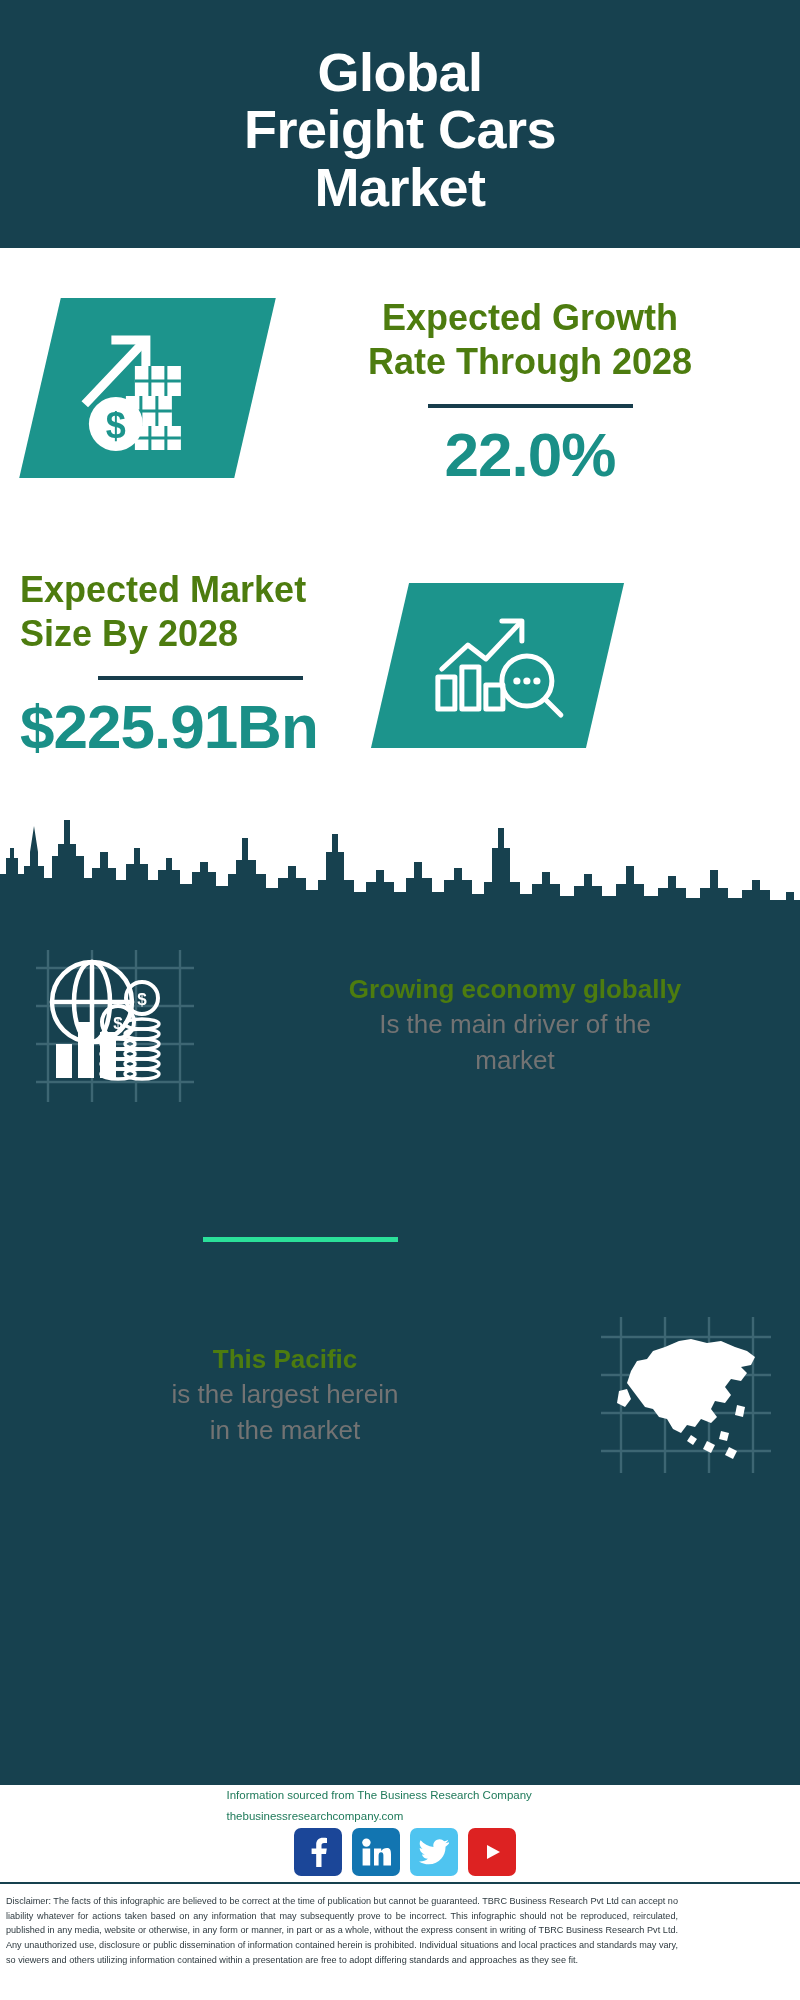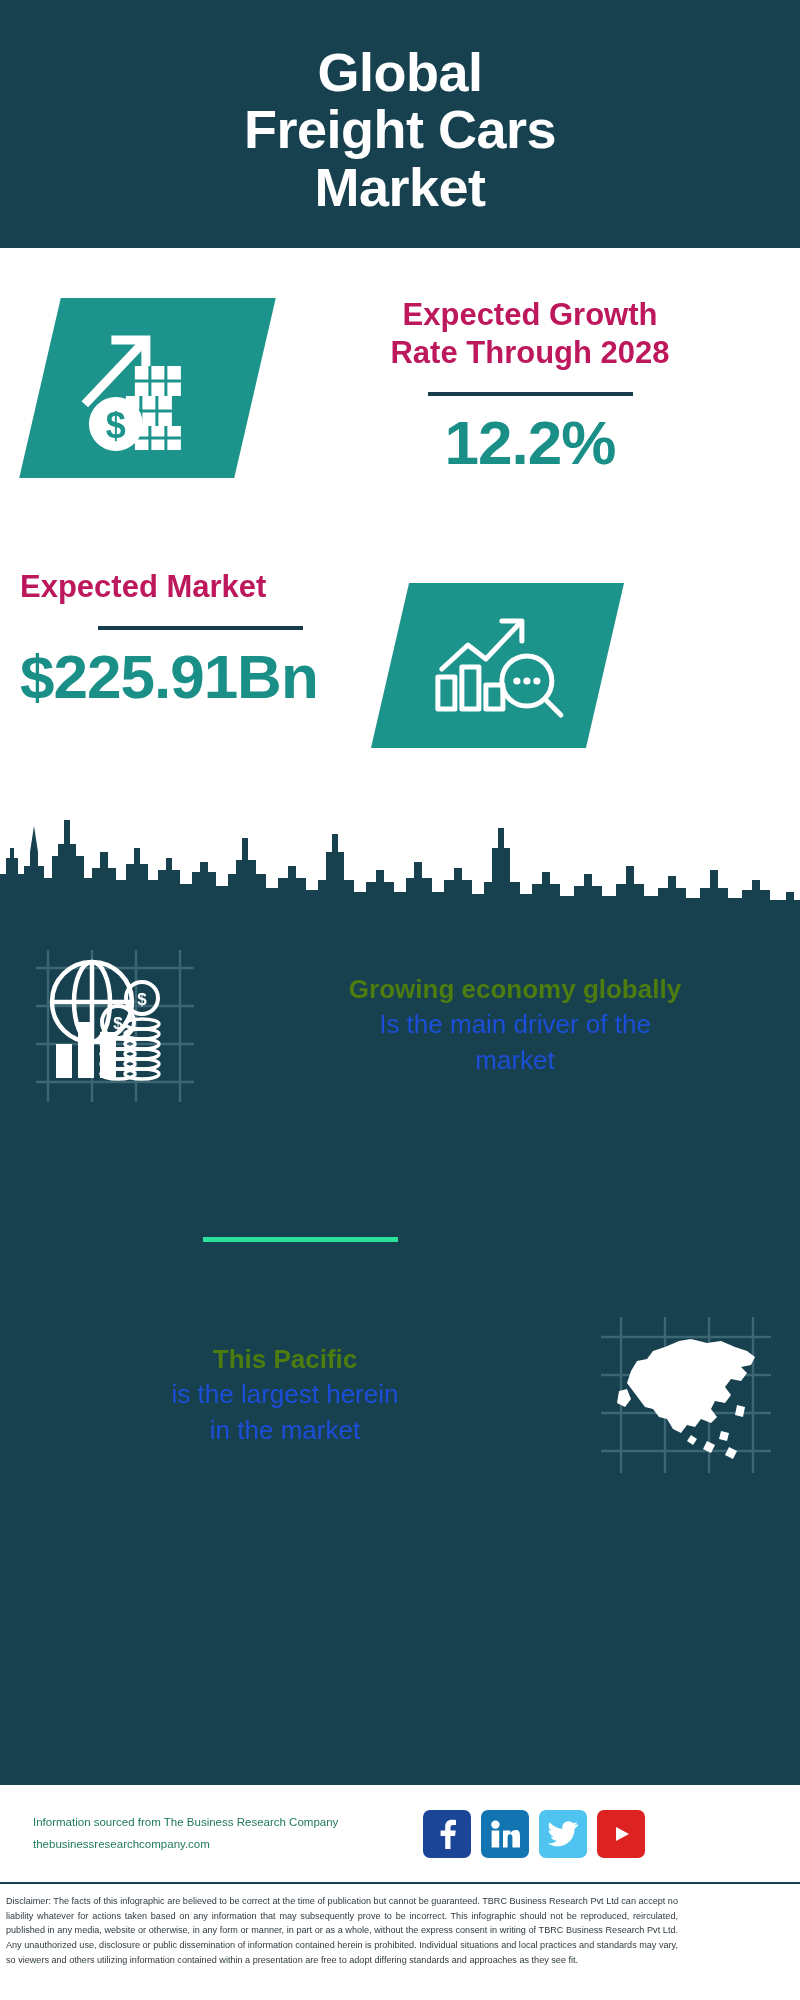--- a/index.html
+++ b/index.html
@@ -90,8 +90,8 @@
   }
 
   .stat-label {
-    color: #be185d;
-    font-size: 31px;
+    color: #4d7c0f;
+    font-size: 36px;
     font-weight: bold;
     line-height: 1.22;
   }

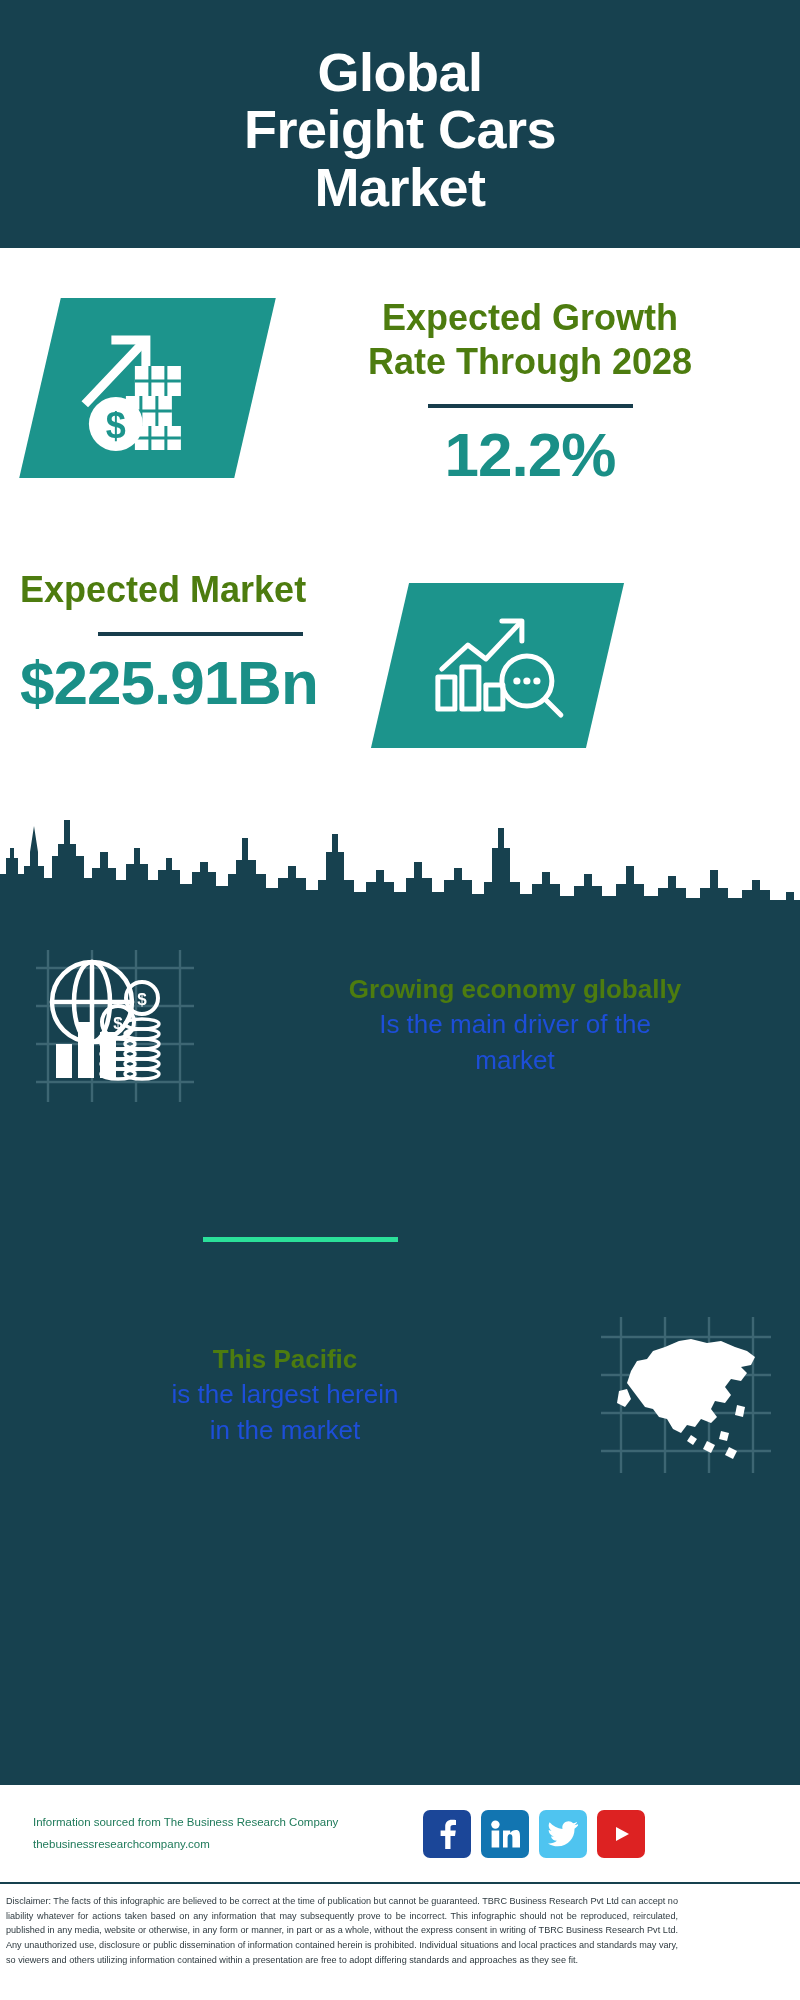--- a/index.html
+++ b/index.html
@@ -268,7 +268,7 @@
         <div>Rate Through 2028</div>
       </div>
       <div class="stat-rule"></div>
-      <div class="stat-value">12.2%</div>
+      <div class="stat-value">22.0%</div>
     </div>
 
     <div class="parallelogram row2-icon">

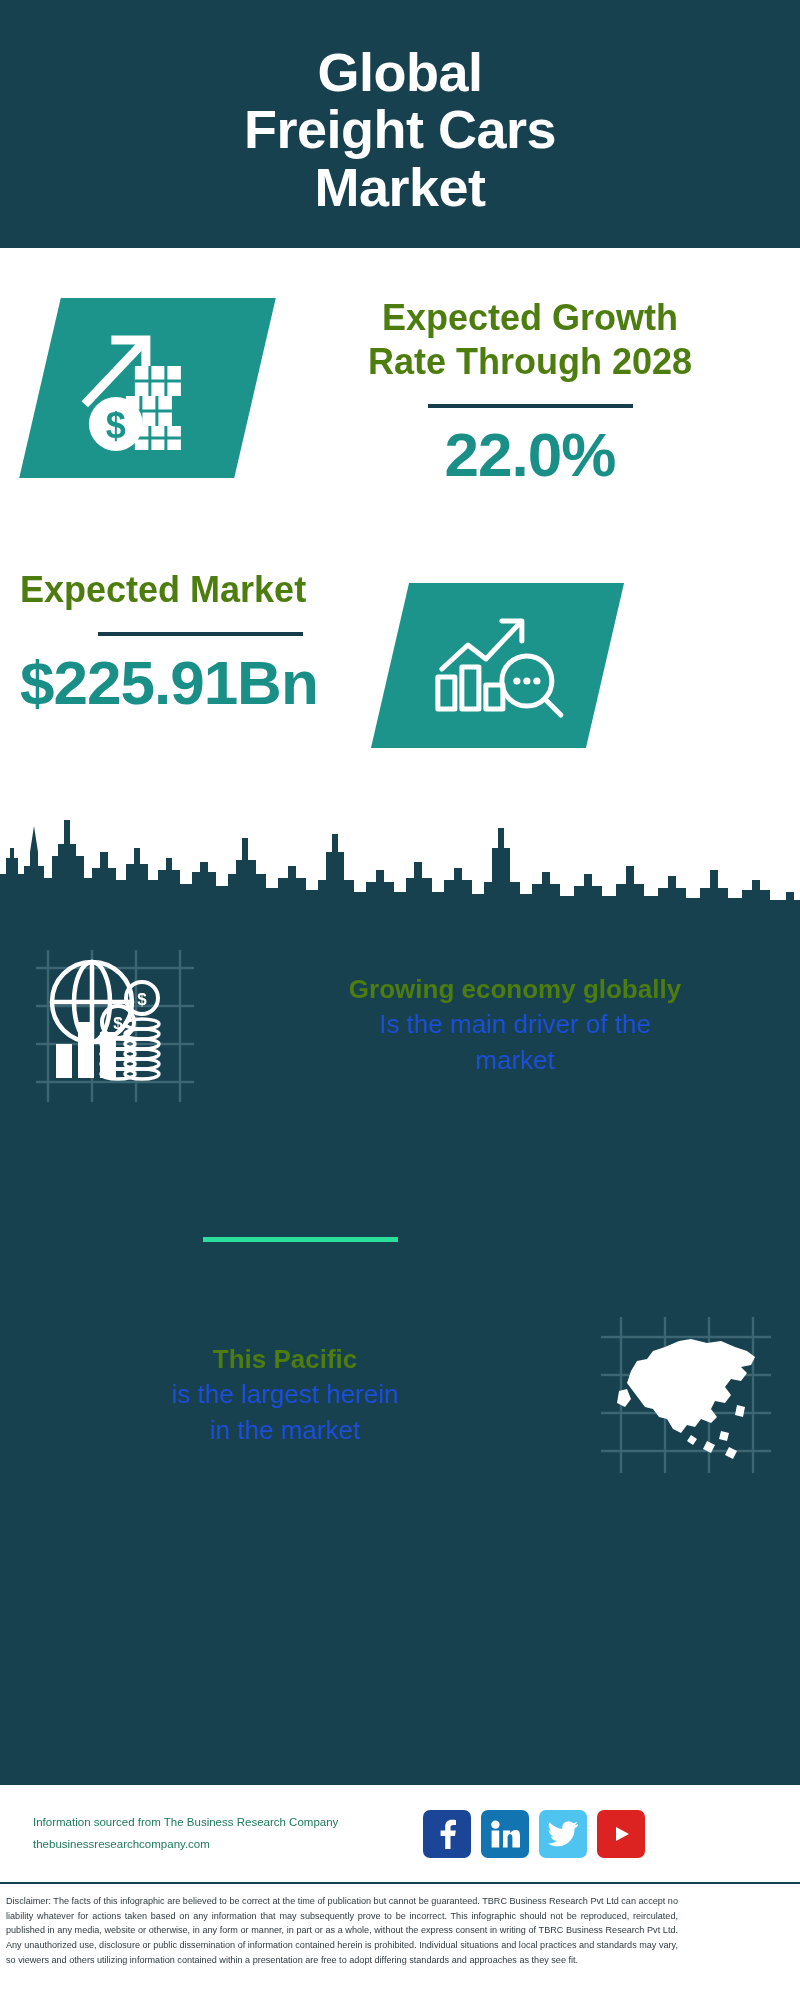--- a/index.html
+++ b/index.html
@@ -295,6 +295,7 @@
     <div class="row2-text">
       <div class="stat-label">
         <div>Expected Market</div>
+        <div>Size By 2028</div>
       </div>
       <div class="stat-rule"></div>
       <div class="stat-value">$225.91Bn</div>

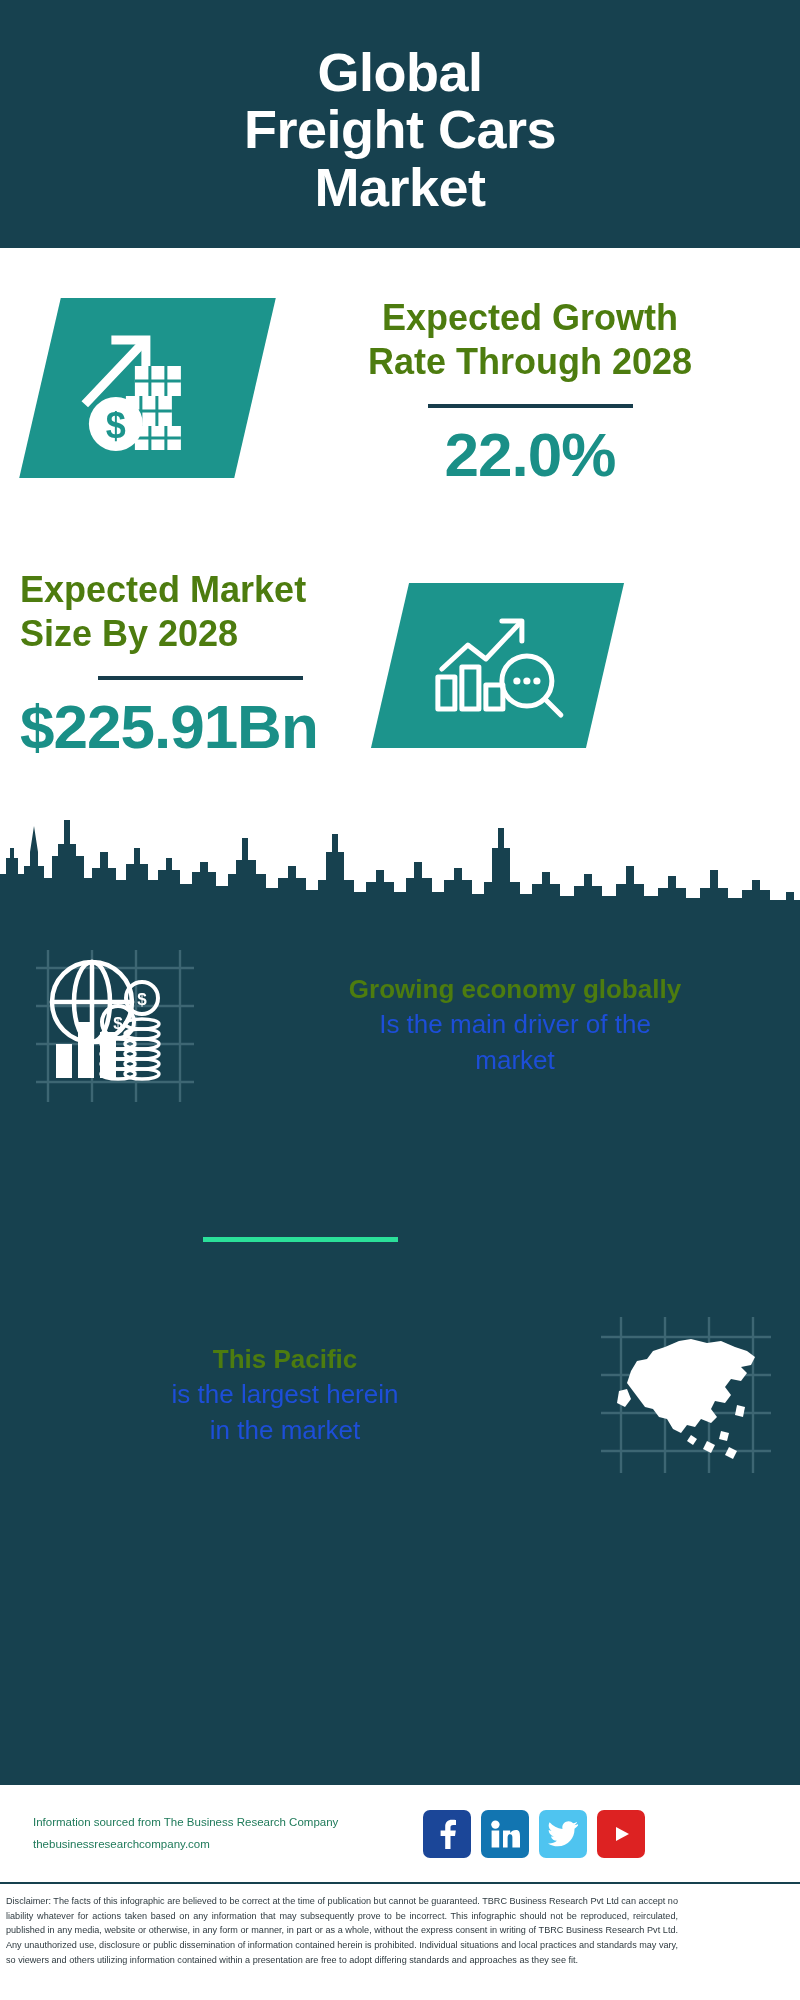--- a/index.html
+++ b/index.html
@@ -149,7 +149,7 @@
     line-height: 1.35;
   }
   .fact-body {
-    color: #1d4ed8;
+    color: #737373;
     font-size: 26px;
     line-height: 1.35;
   }

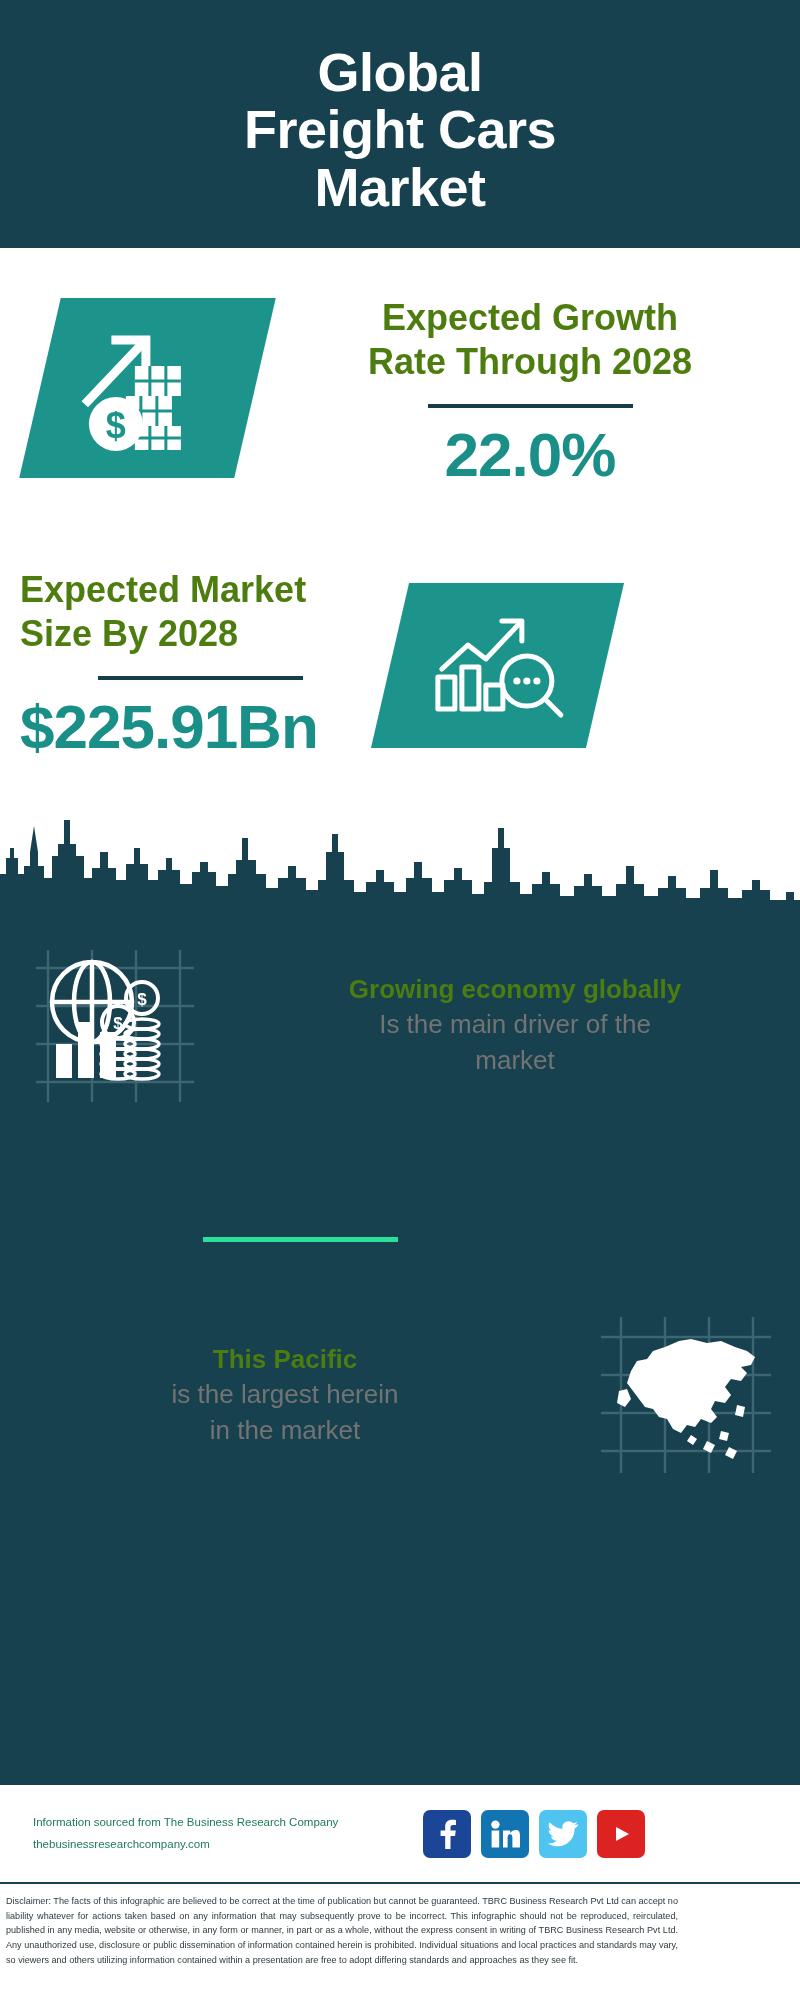--- a/index.html
+++ b/index.html
@@ -170,6 +170,7 @@
     background: #ffffff;
     display: flex;
     align-items: center;
+    flex-direction: column;
   }
   .source-text {
     padding-left: 33px;

